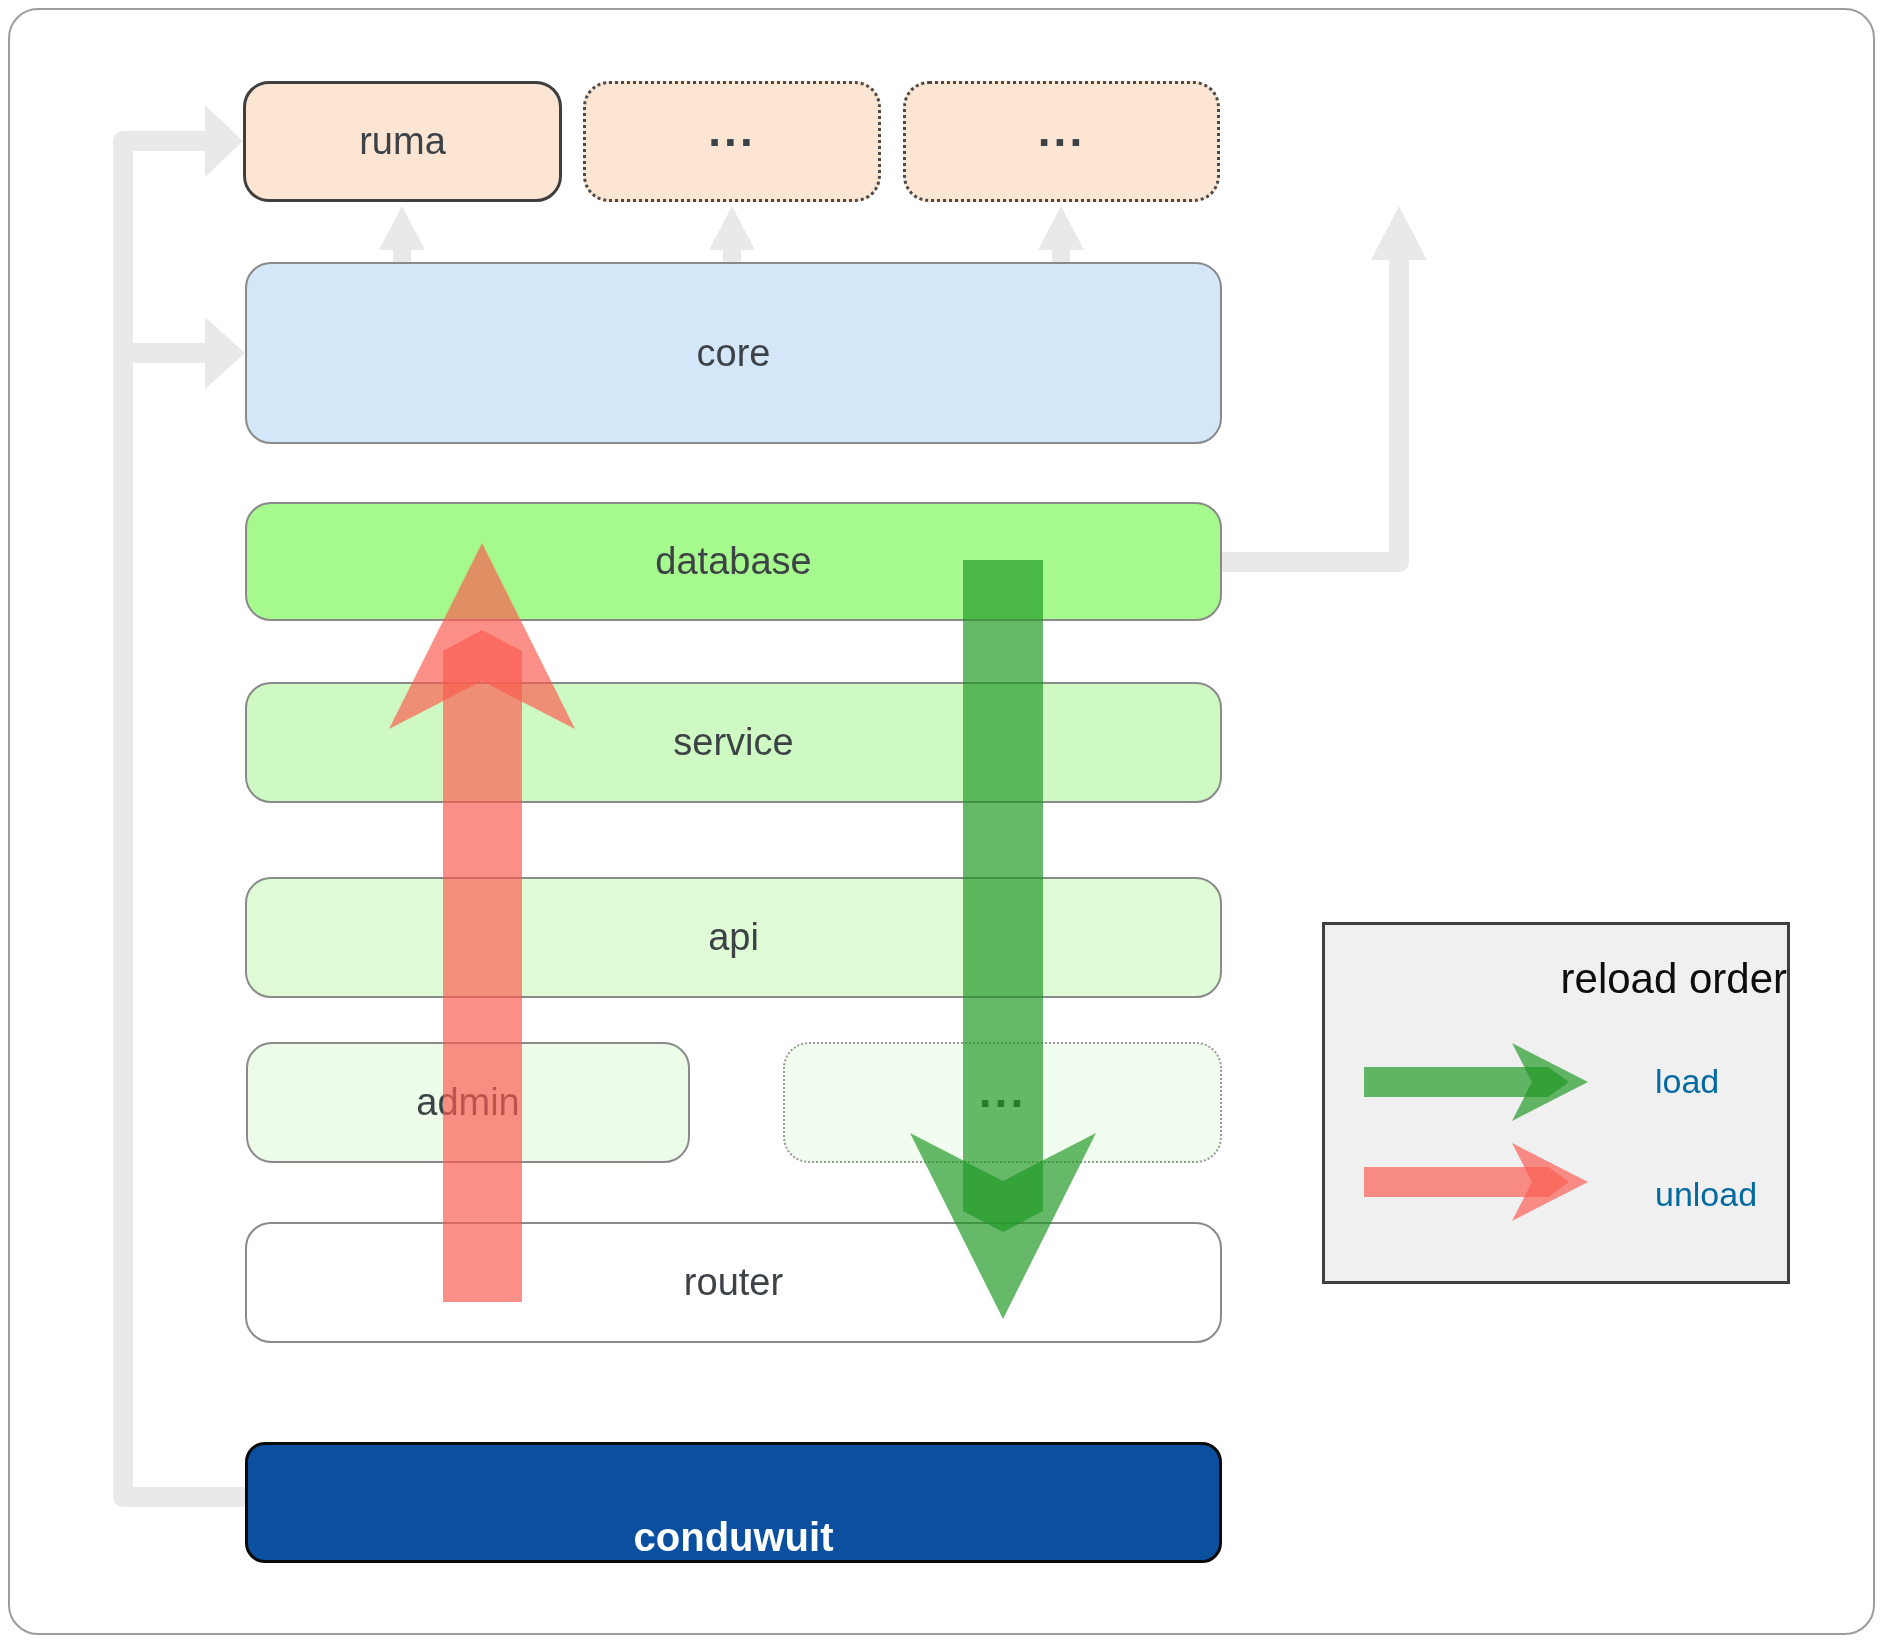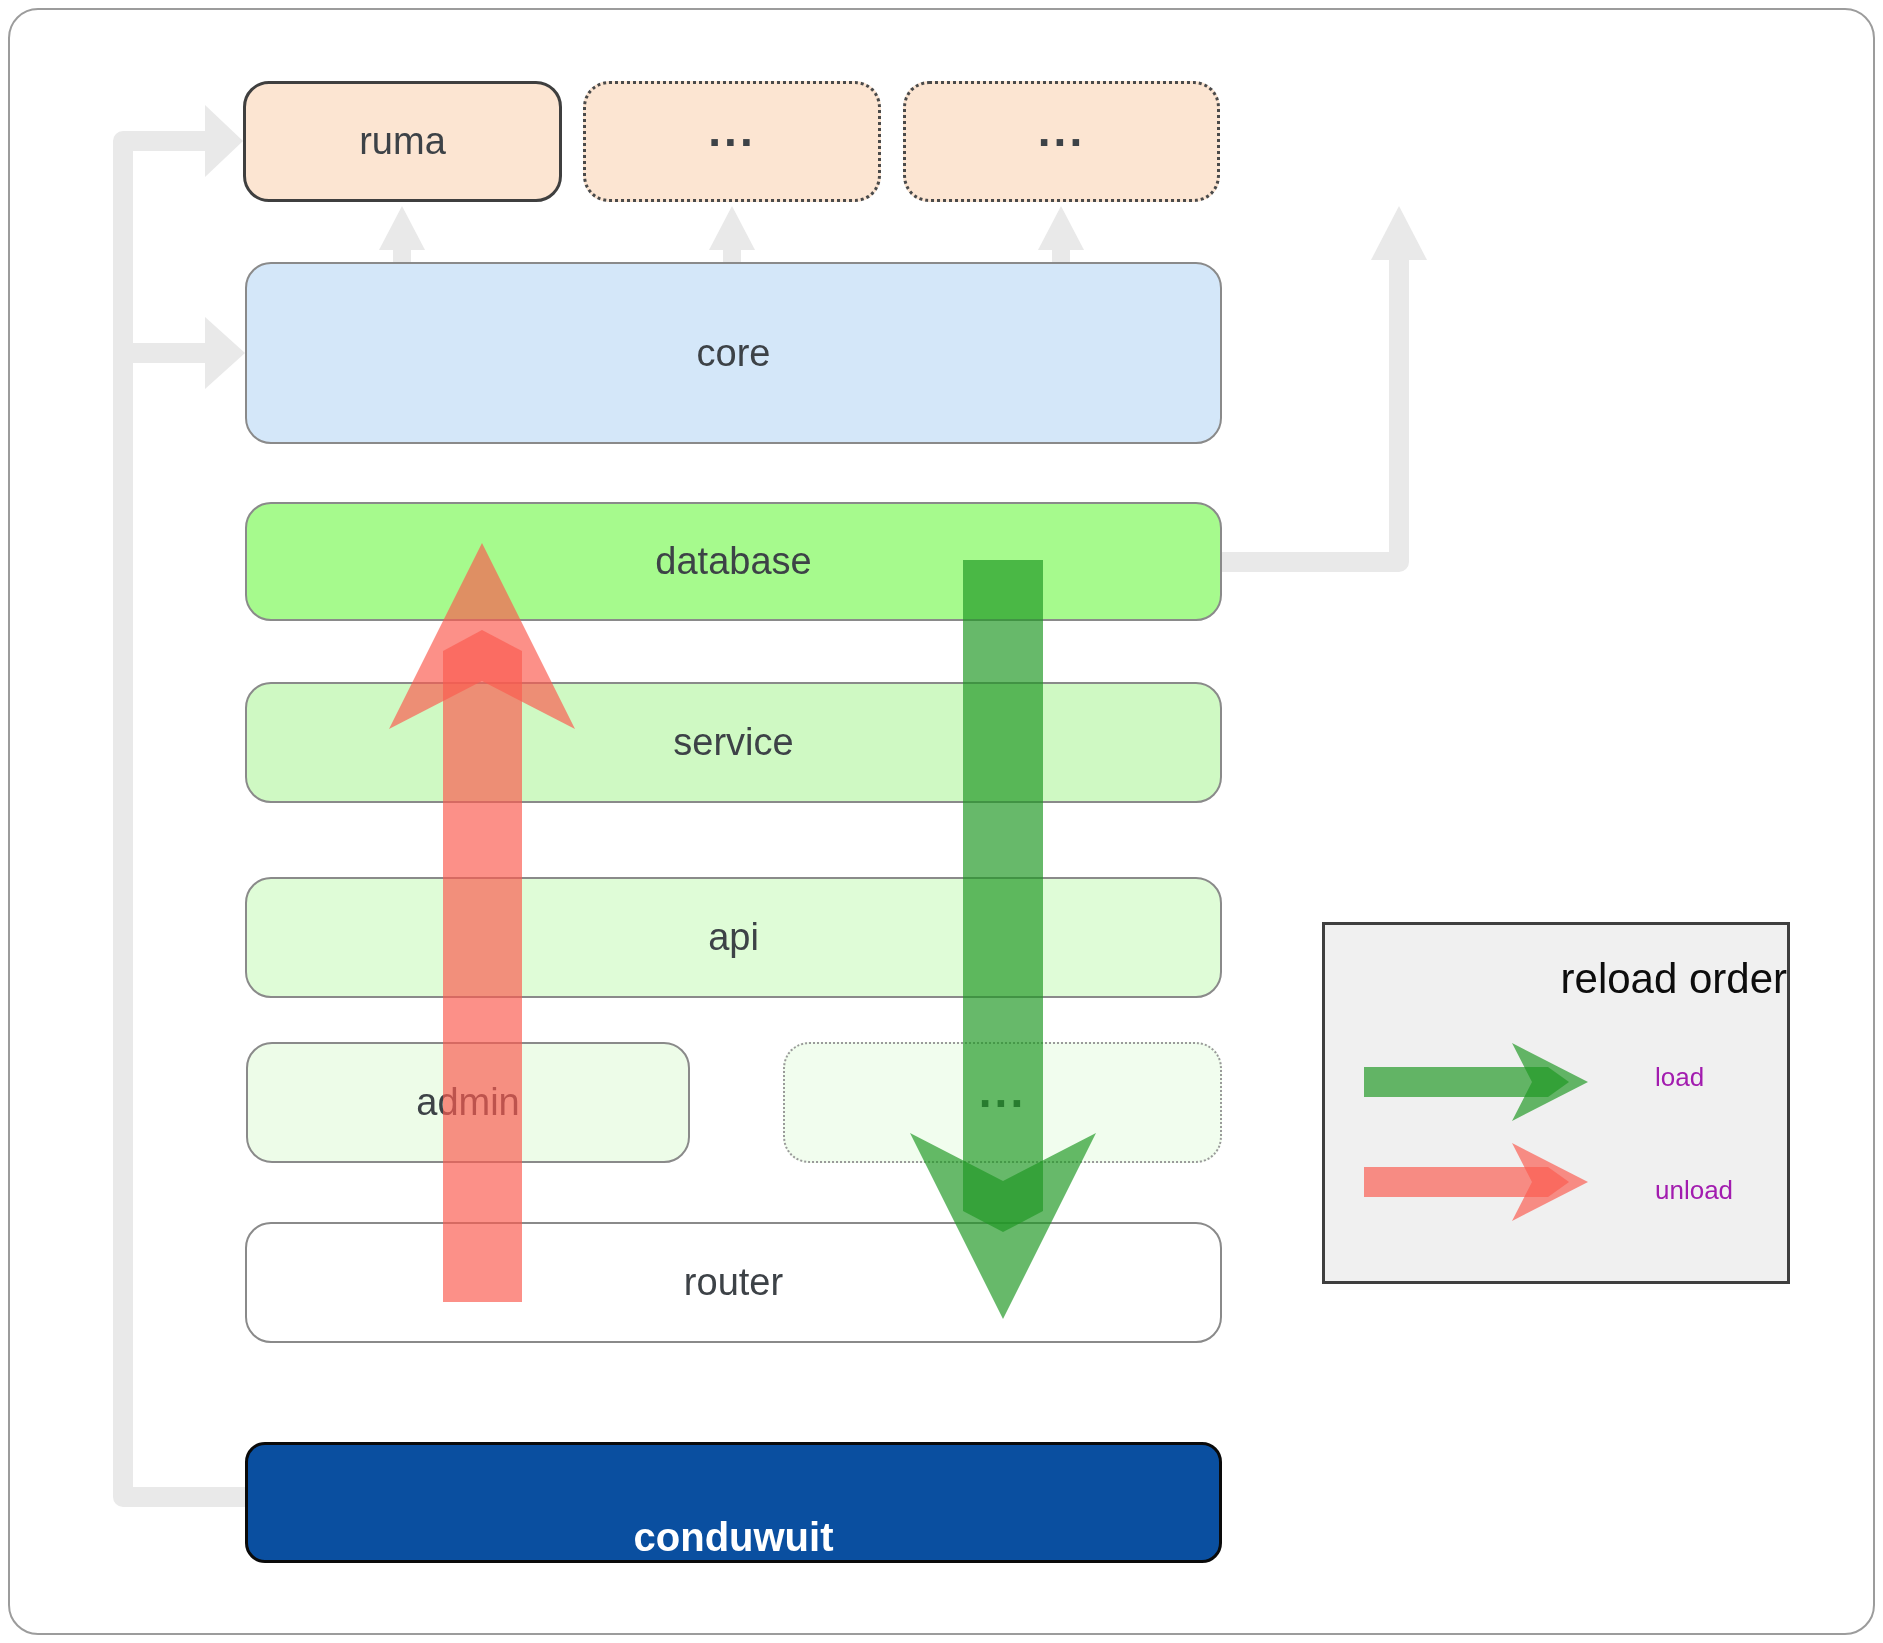--- a/index.html
+++ b/index.html
@@ -43,7 +43,7 @@
     font-size:42px;color:#0d0d0d;
   }
   .legend-label{
-    position:absolute;font-size:26px;color:#a21caf;
+    position:absolute;font-size:34px;color:#0369a1;
   }
   .legend-label.load{left:330px;top:137px;}
   .legend-label.unload{left:330px;top:238px;margin-top:12px;}

